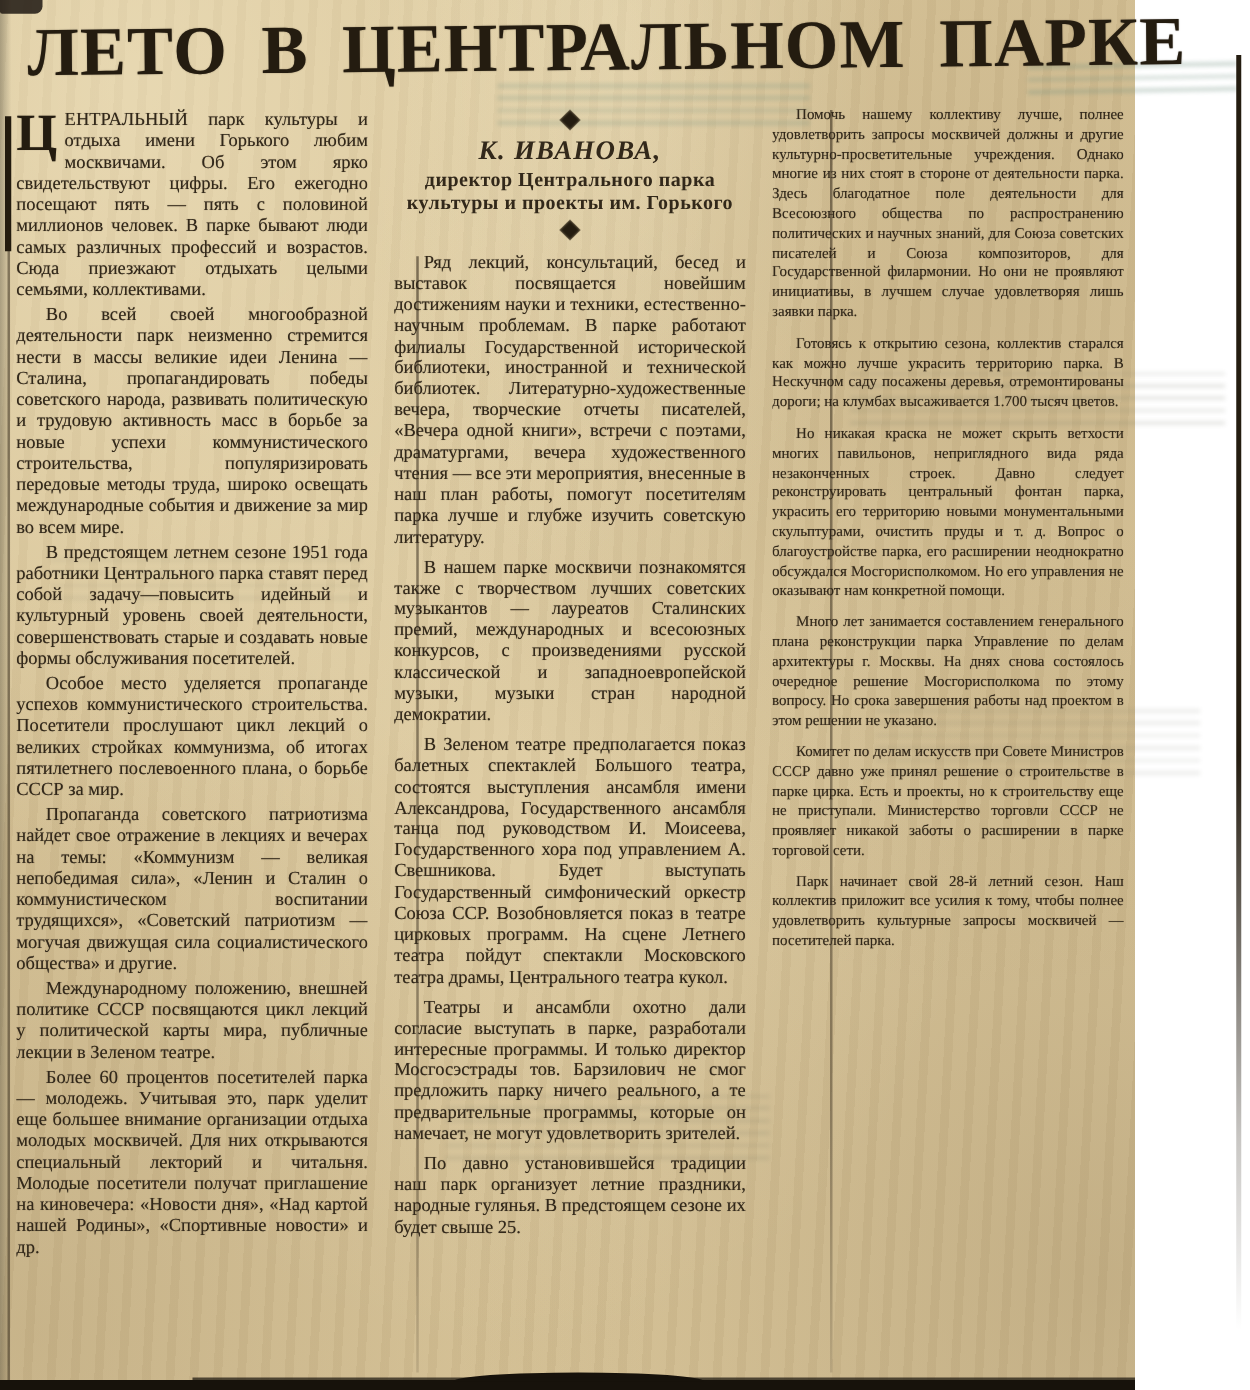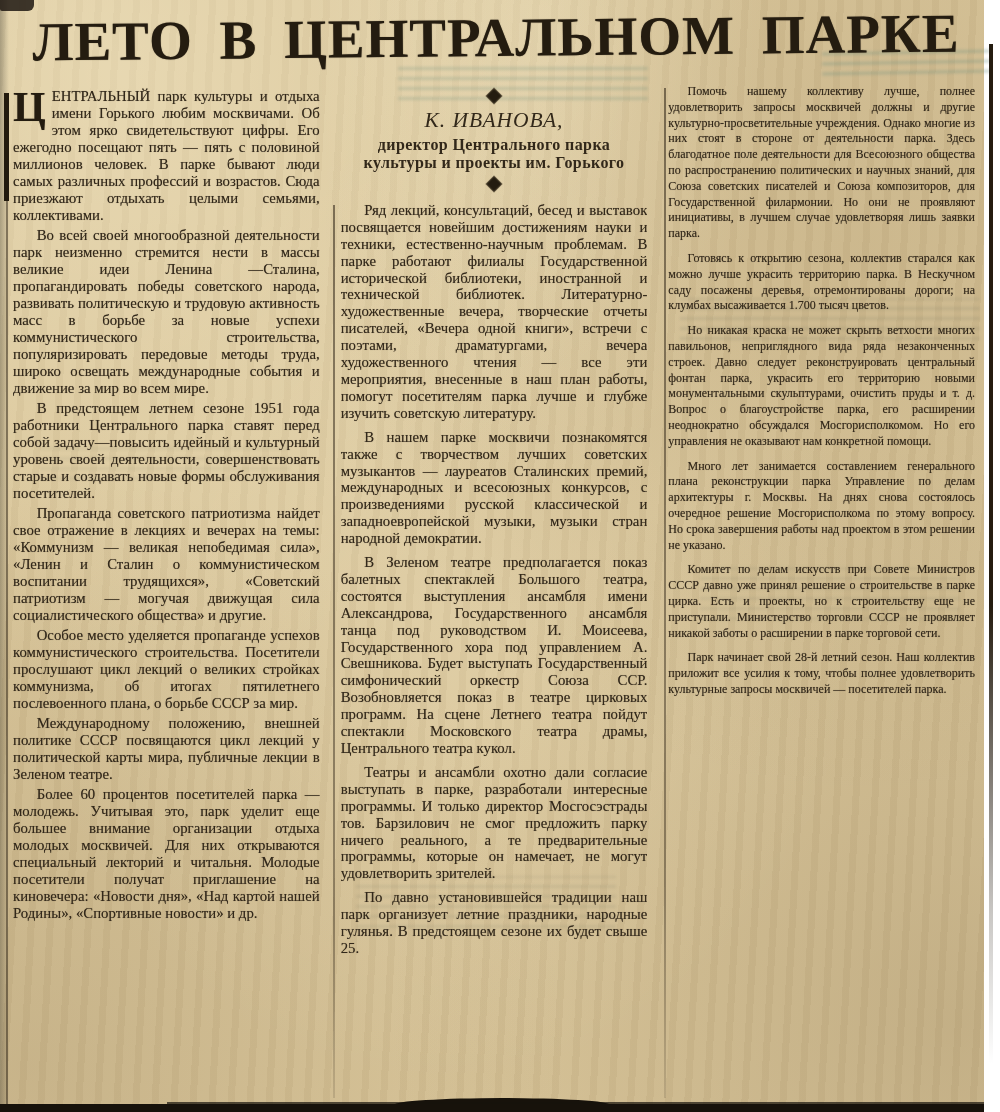--- a/index.html
+++ b/index.html
@@ -9,7 +9,7 @@
   html,body{margin:0;padding:0;}
   body{width:1000px;height:1112px;overflow:hidden;
        font-family:"Liberation Serif","DejaVu Serif",serif;}
-  .page{position:relative;width:984px;height:1112px;background-color:var(--paper);
+  .page{position:relative;width:908px;height:1112px;background-color:var(--paper);
     background-image:
       radial-gradient(ellipse at 12% 6%, rgba(255,246,216,.38), transparent 42%),
       radial-gradient(ellipse at 55% 3%, rgba(255,246,216,.30), transparent 30%),

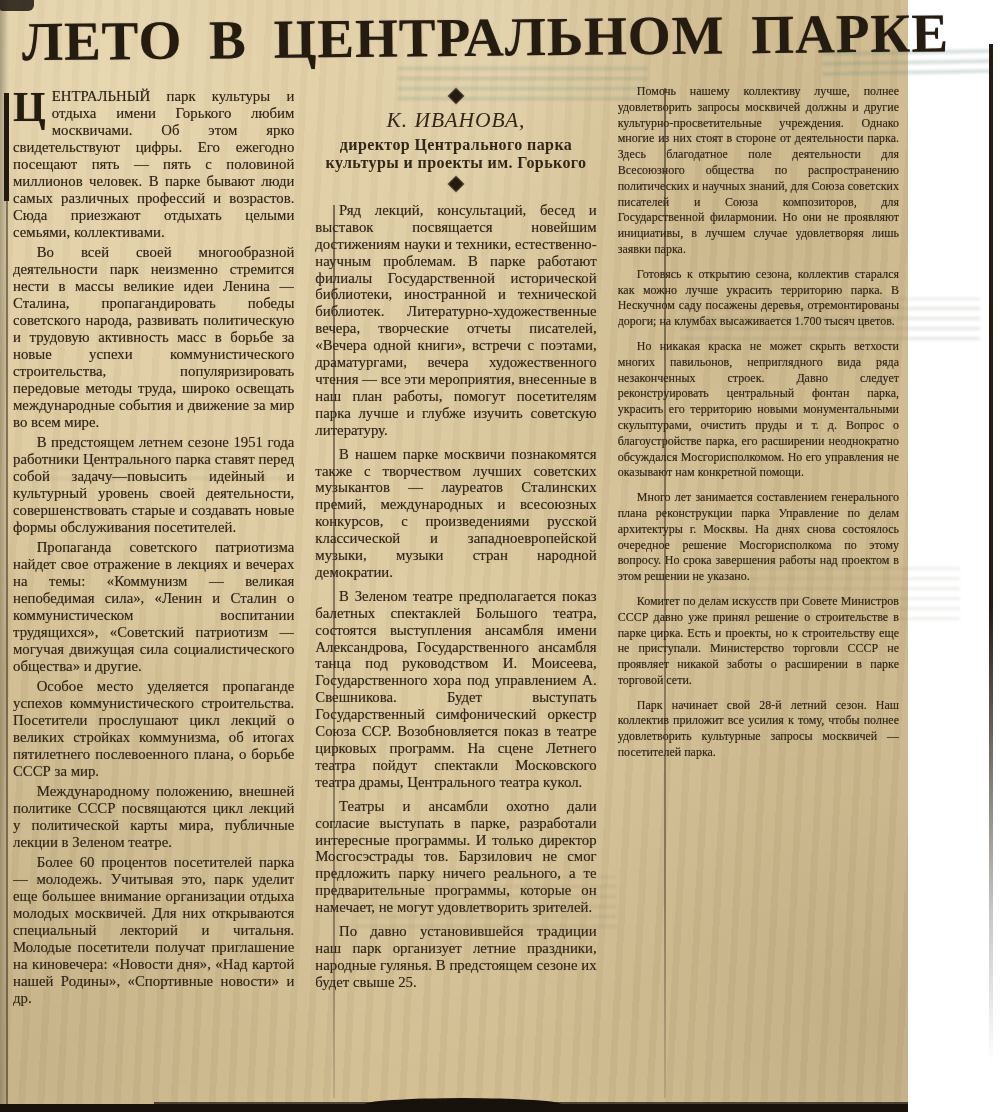--- a/index.html
+++ b/index.html
@@ -41,7 +41,7 @@
   .byline{text-align:center;margin:4px 0 12px 0;}
   .diamond{width:12px;height:12px;margin:6px auto;background:var(--title_ink);
     transform:rotate(45deg);box-shadow:inset 0 0 2px rgba(215,195,150,.7);}
-  .byline-name{font-style:italic;font-weight:normal;font-size:21.5px;
+  .byline-name{font-style:italic;font-weight:bold;font-size:21.5px;
     letter-spacing:1px;margin:10px 0 7px 0;}
   .byline-role{font-weight:bold;font-size:16px;letter-spacing:.4px;line-height:18px;}
   

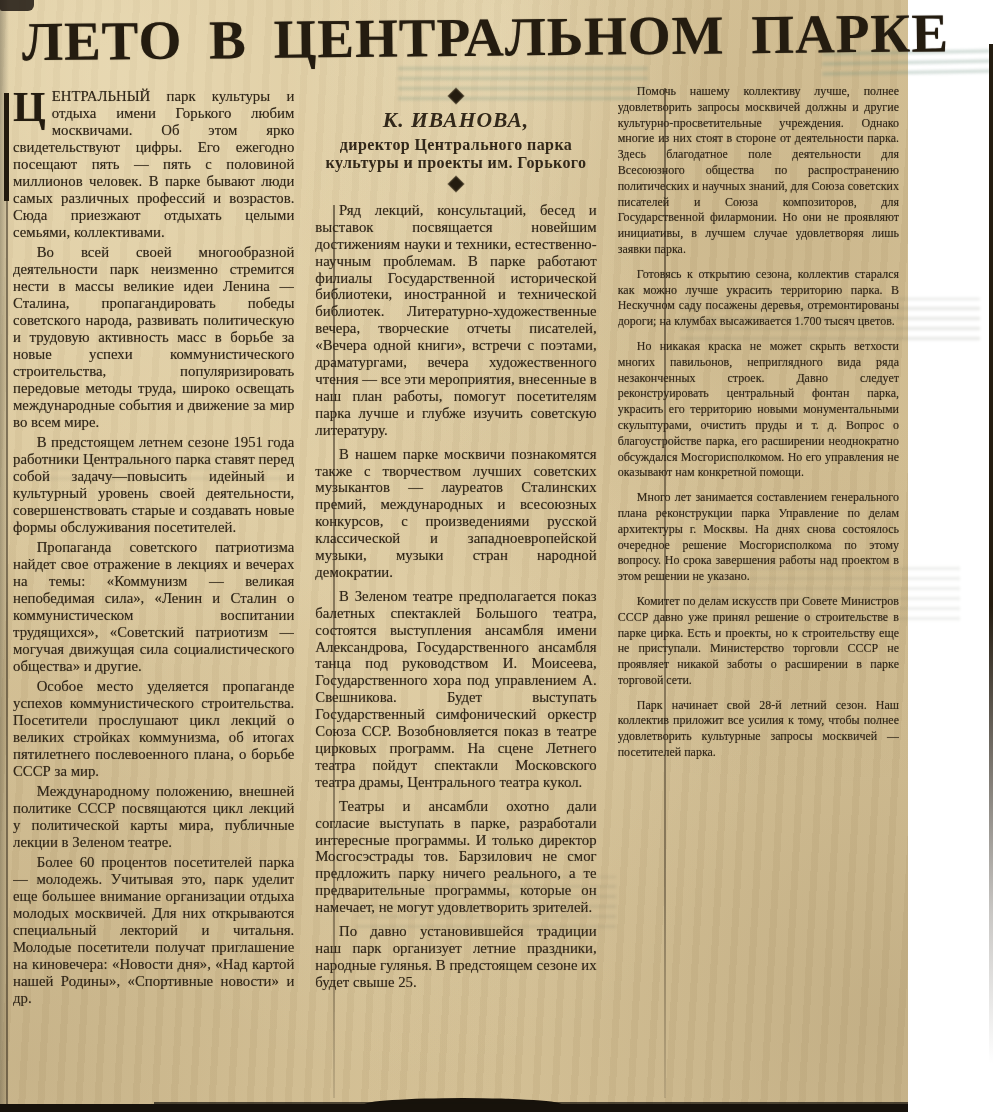--- a/index.html
+++ b/index.html
@@ -103,8 +103,8 @@
       <div>
           <p class="para">Во всей своей многообразной деятельности парк неизменно стремится нести в массы великие идеи Ленина —Сталина, пропагандировать победы советского народа, развивать политическую и трудовую активность масс в борьбе за новые успехи коммунистического строительства, популяризировать передовые методы труда, широко освещать международные события и движение за мир во всем мире.</p>
           <p class="para">В предстоящем летнем сезоне 1951 года работники Центрального парка ставят перед собой задачу—повысить идейный и культурный уровень своей деятельности, совершенствовать старые и создавать новые формы обслуживания посетителей.</p>
+          <p class="para">Особое место уделяется пропаганде успехов коммунистического строительства. Посетители прослушают цикл лекций о великих стройках коммунизма, об итогах пятилетнего послевоенного плана, о борьбе СССР за мир.</p>
           <p class="para">Пропаганда советского патриотизма найдет свое отражение в лекциях и вечерах на темы: «Коммунизм — великая непобедимая сила», «Ленин и Сталин о коммунистическом воспитании трудящихся», «Советский патриотизм — могучая движущая сила социалистического общества» и другие.</p>
-          <p class="para">Особое место уделяется пропаганде успехов коммунистического строительства. Посетители прослушают цикл лекций о великих стройках коммунизма, об итогах пятилетнего послевоенного плана, о борьбе СССР за мир.</p>
           <p class="para">Международному положению, внешней политике СССР посвящаются цикл лекций у политической карты мира, публичные лекции в Зеленом театре.</p>
           <p class="para">Более 60 процентов посетителей парка — молодежь. Учитывая это, парк уделит еще большее внимание организации отдыха молодых москвичей. Для них открываются специальный лекторий и читальня. Молодые посетители получат приглашение на киновечера: «Новости дня», «Над картой нашей Родины», «Спортивные новости» и др.</p>
         </div>

